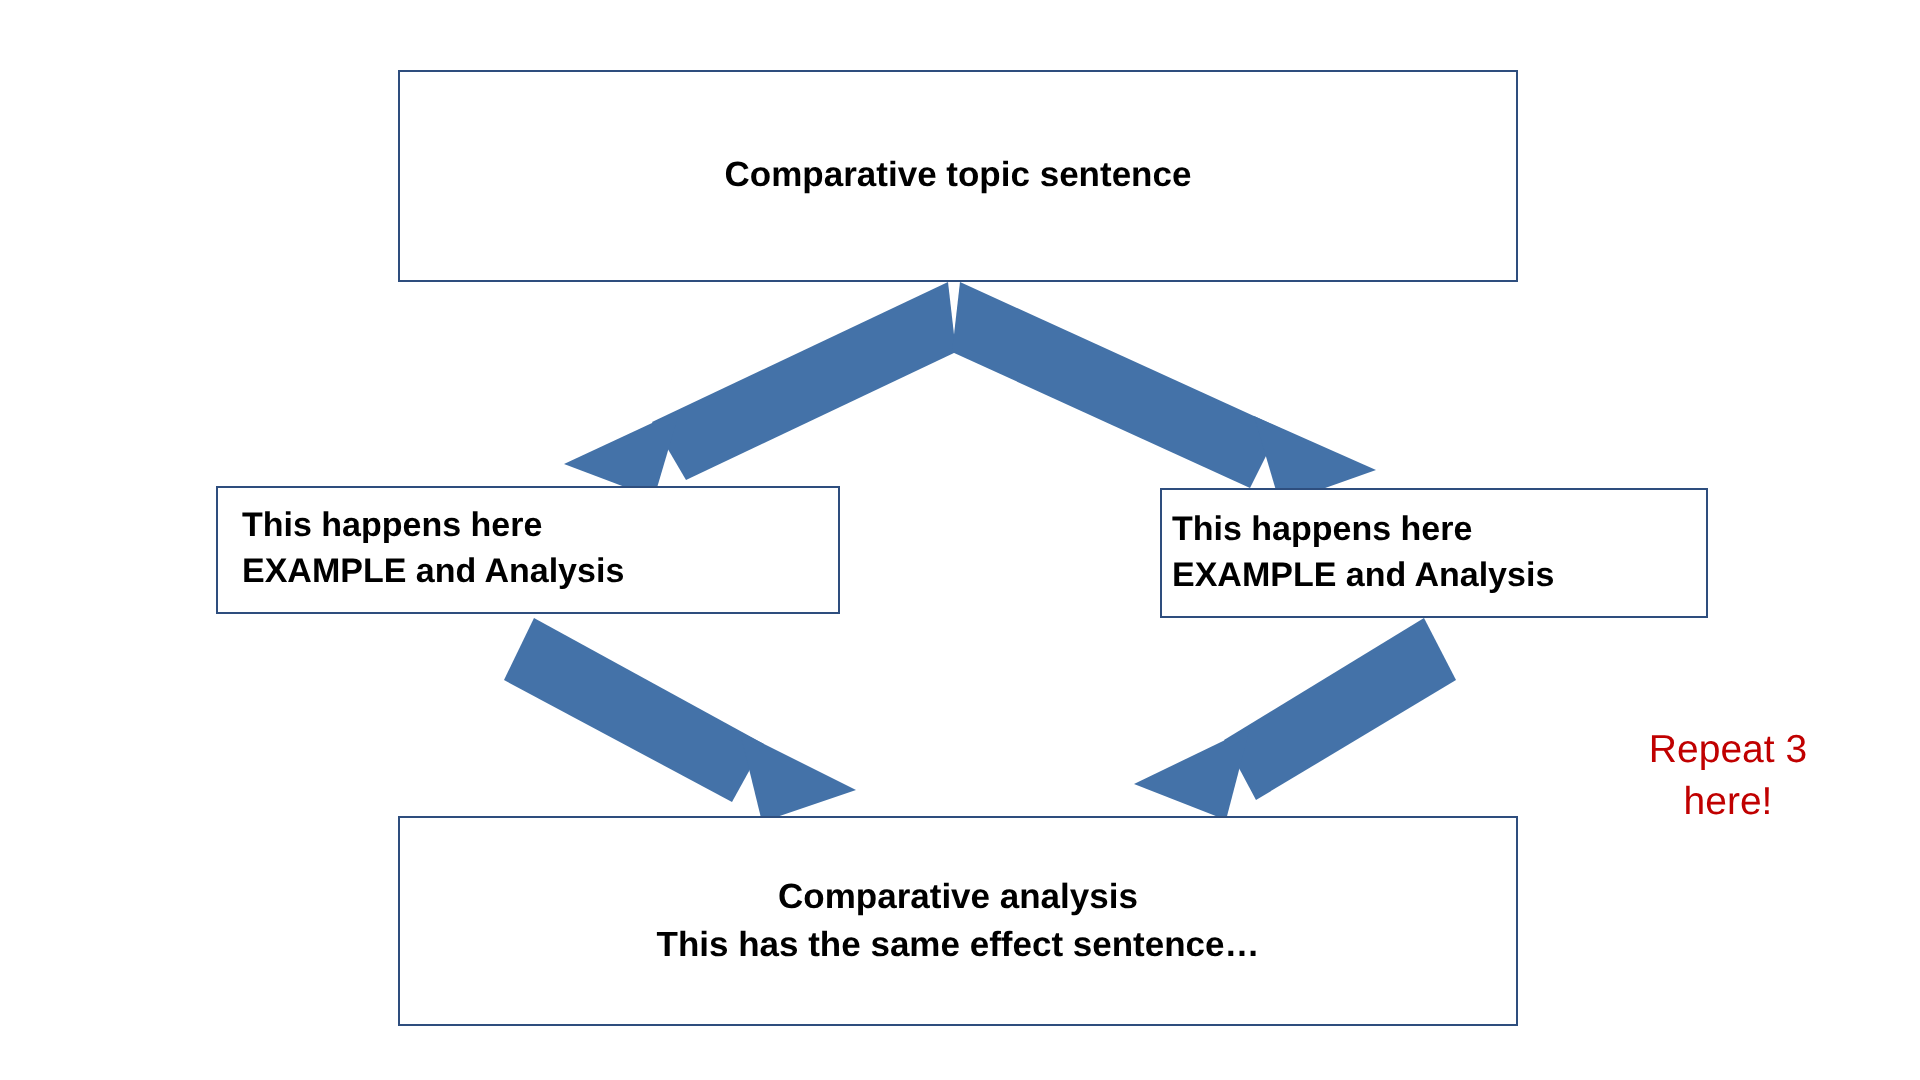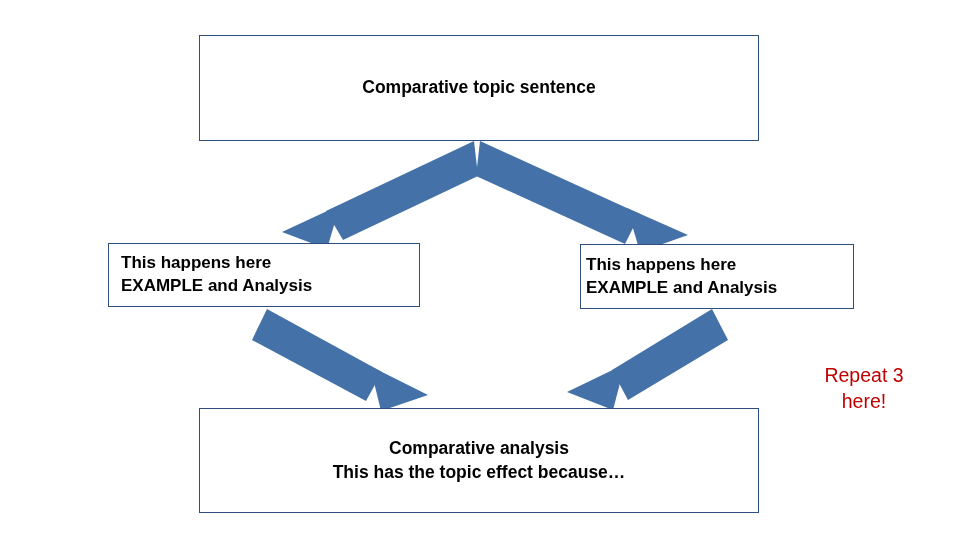--- a/index.html
+++ b/index.html
@@ -143,7 +143,7 @@
 
   <div class="box box-bottom">
     <span class="line">Comparative analysis</span>
-    <span class="line">This has the topic effect because…</span>
+    <span class="line">This has the same effect sentence…</span>
   </div>
 
   <div class="repeat-note">

